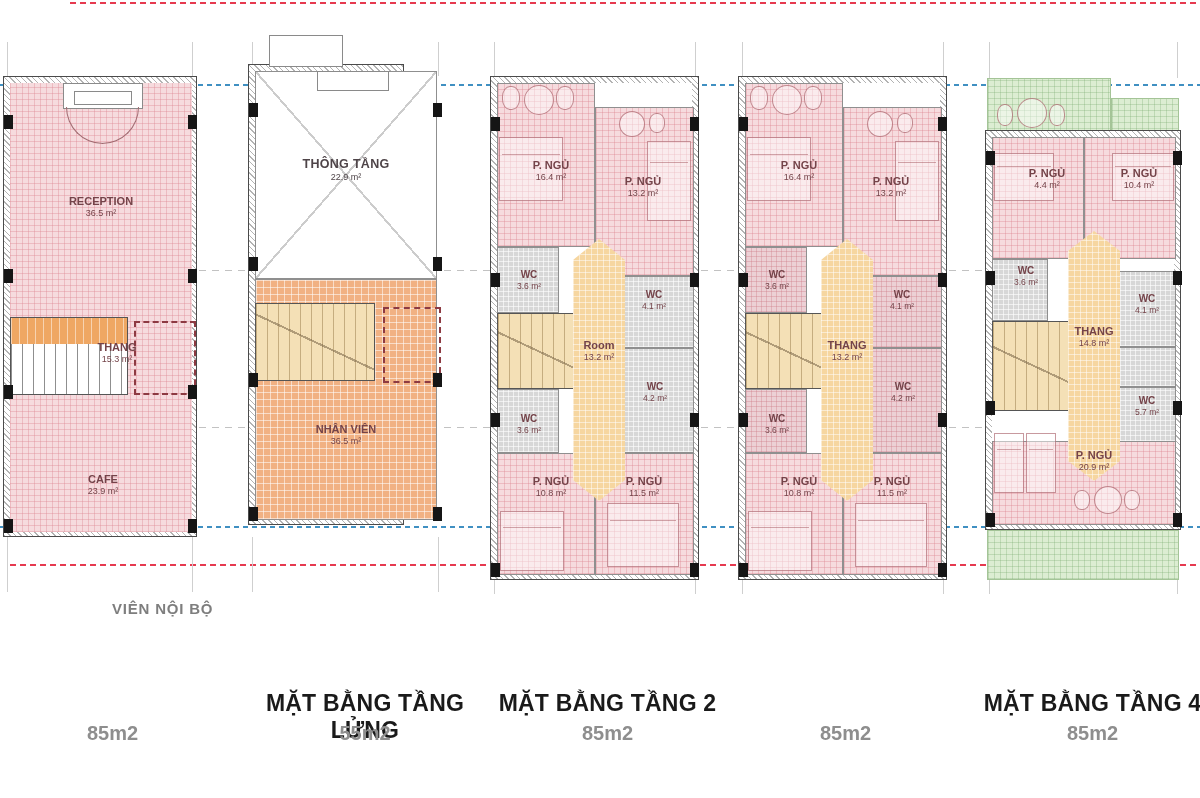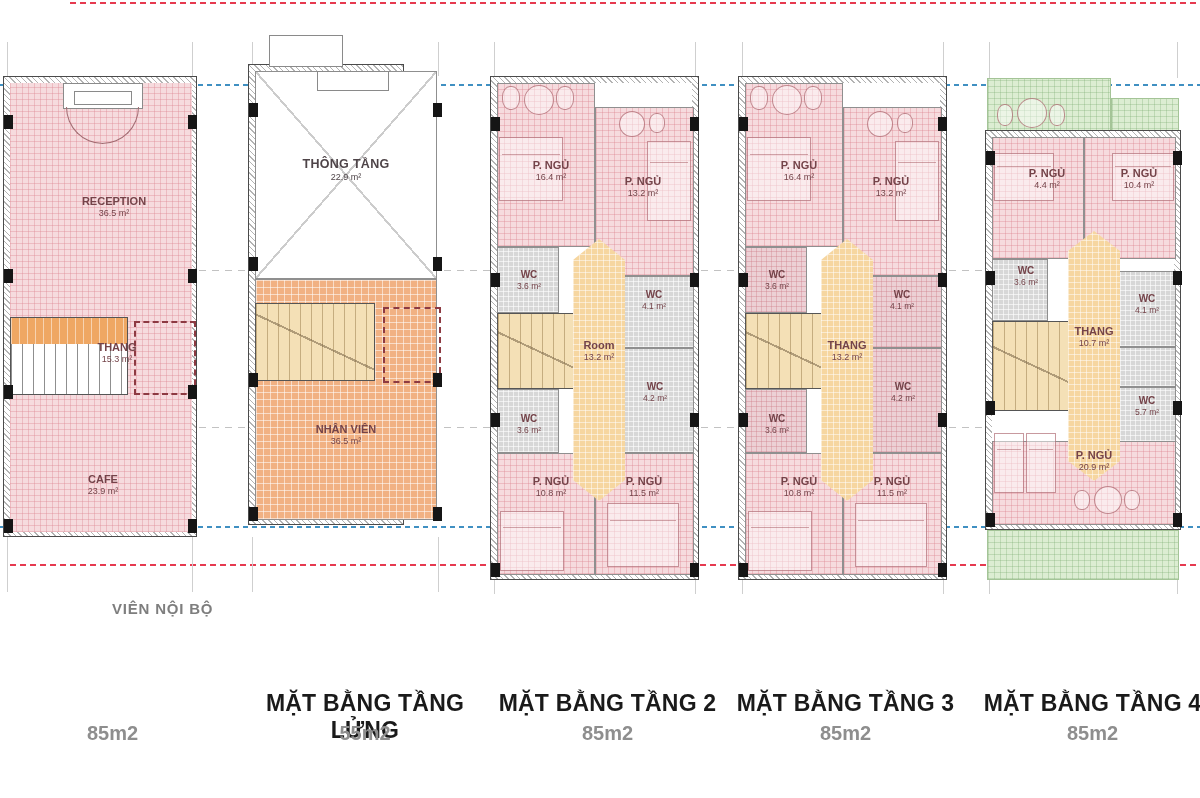--- a/index.html
+++ b/index.html
@@ -132,7 +132,7 @@
         <div class="stair-orange" style="left:0;top:0;width:116px;height:26px;"></div>
       </div>
       <div class="drect" style="left:124px;top:238px;width:58px;height:70px;"></div>
-      <div class="room-label" style="left:54px;top:112px;width:100px;">
+      <div class="room-label" style="left:41px;top:112px;width:100px;">
         <div class="rn">RECEPTION</div>
         <div class="ra">36.5 m²</div>
       </div>

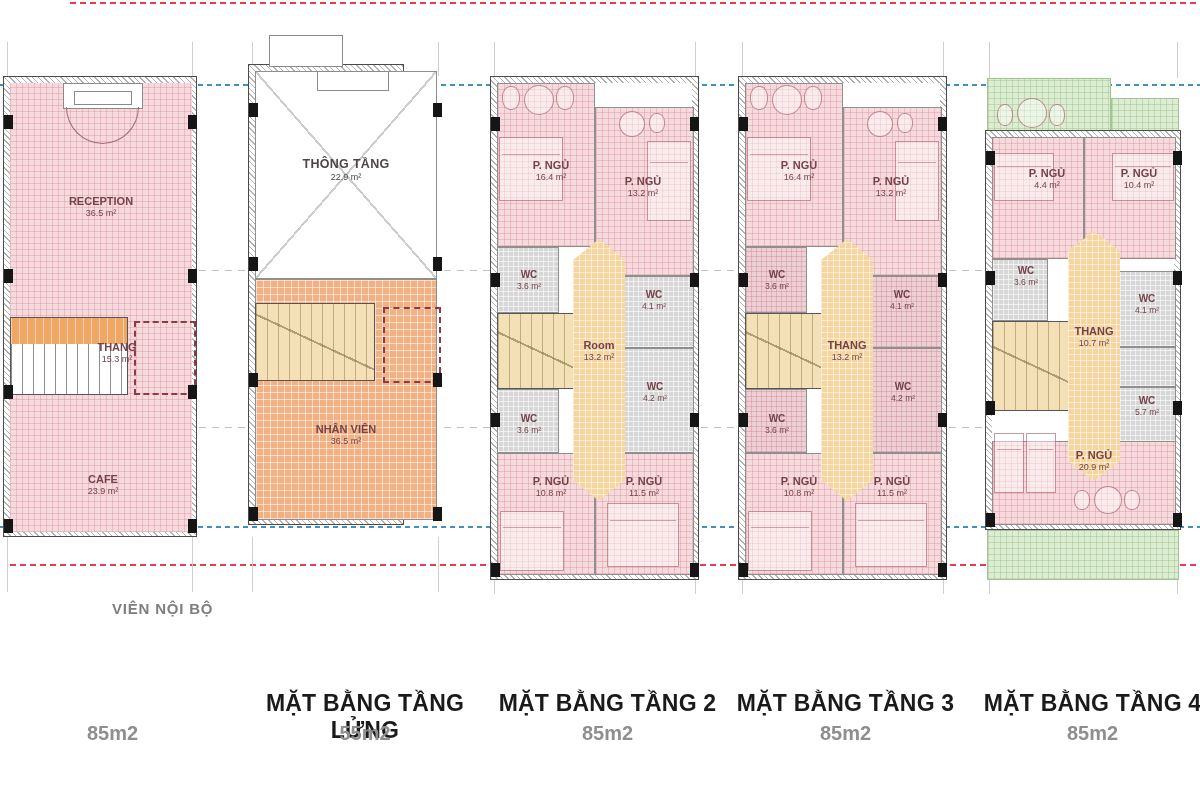--- a/index.html
+++ b/index.html
@@ -360,7 +360,7 @@
         </div>
         <div class="room-label" style="left:72px;top:188px;width:60px;">
           <div class="rn">THANG</div>
-          <div class="ra">10.7 m²</div>
+          <div class="ra">14.8 m²</div>
         </div>
         <div class="room-label sm" style="left:127px;top:258px;width:56px;">
           <div class="rn">WC</div>

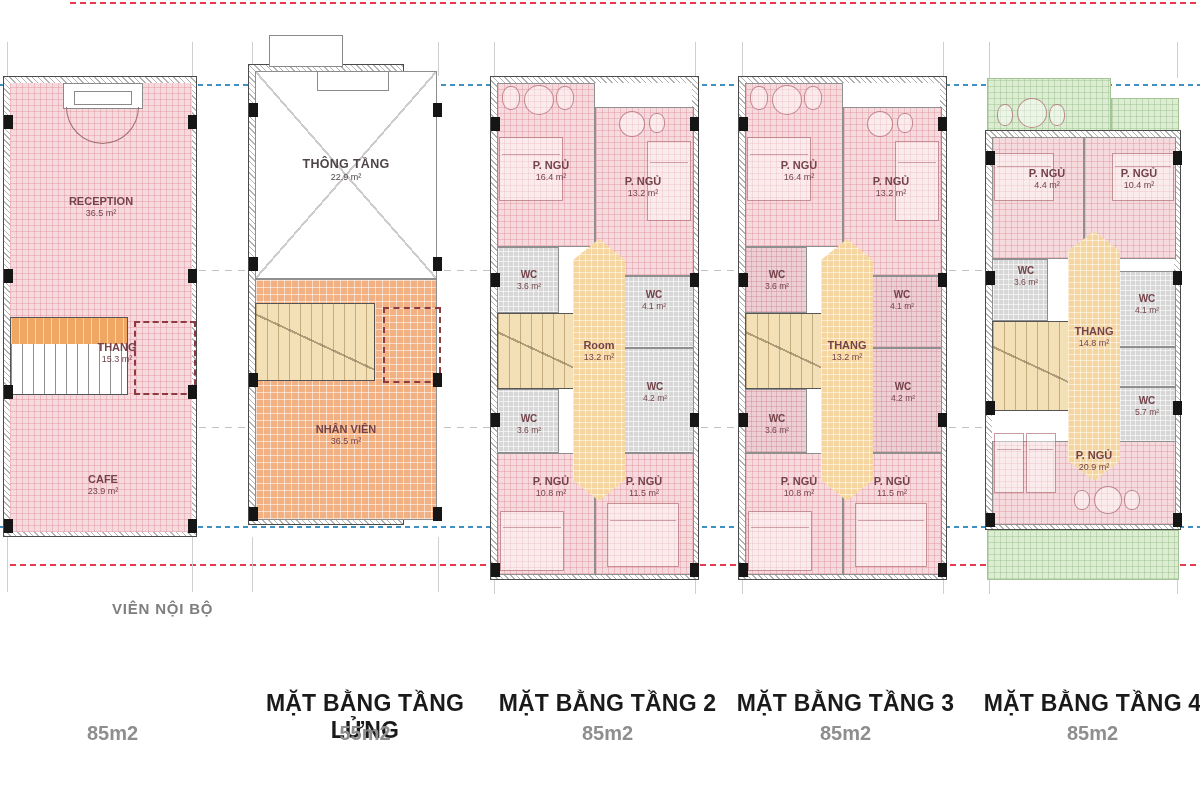--- a/index.html
+++ b/index.html
@@ -390,7 +390,6 @@
   <div class="plan-area" style="left:250px;top:722px;width:230px;">55m2</div>
   <div class="plan-title" style="left:495px;top:690px;width:225px;">MẶT BẰNG TẦNG 2</div>
   <div class="plan-area" style="left:495px;top:722px;width:225px;">85m2</div>
-  <div class="plan-title" style="left:733px;top:690px;width:225px;">MẶT BẰNG TẦNG 3</div>
   <div class="plan-area" style="left:733px;top:722px;width:225px;">85m2</div>
   <div class="plan-title" style="left:980px;top:690px;width:225px;">MẶT BẰNG TẦNG 4</div>
   <div class="plan-area" style="left:980px;top:722px;width:225px;">85m2</div>

